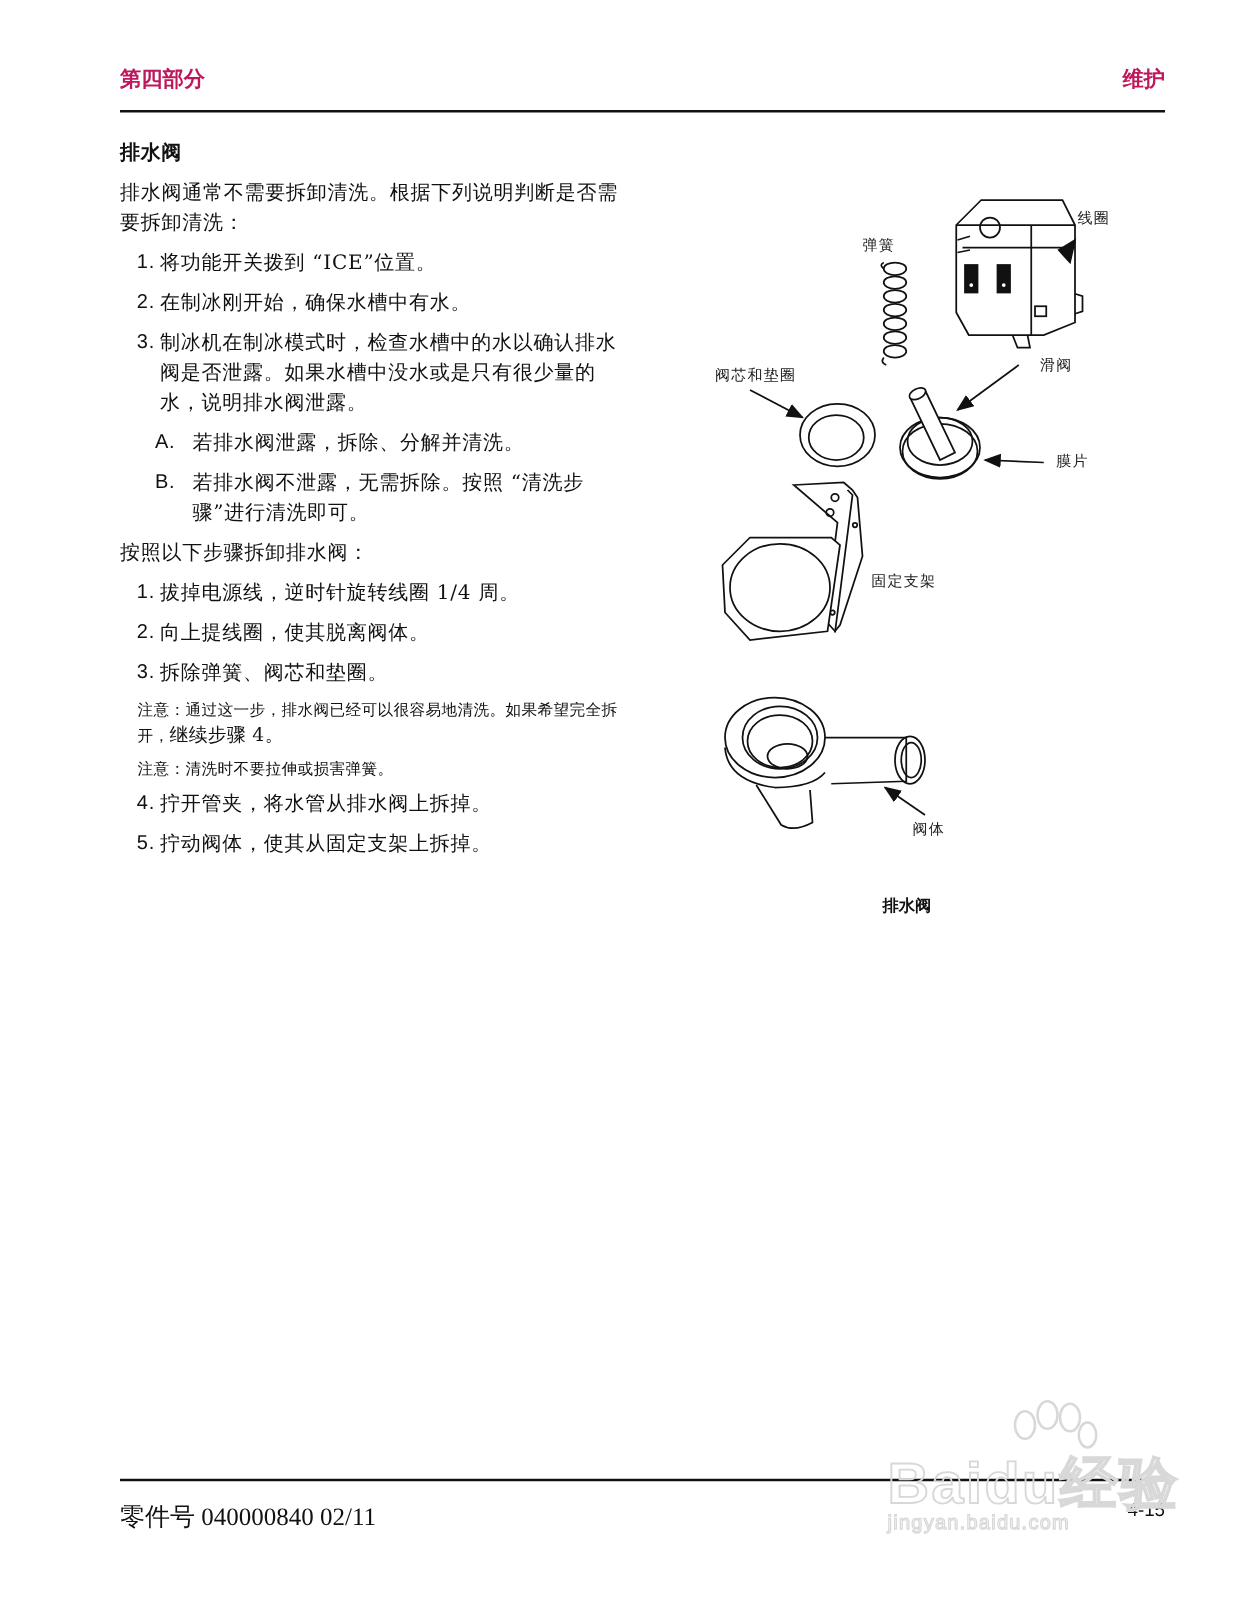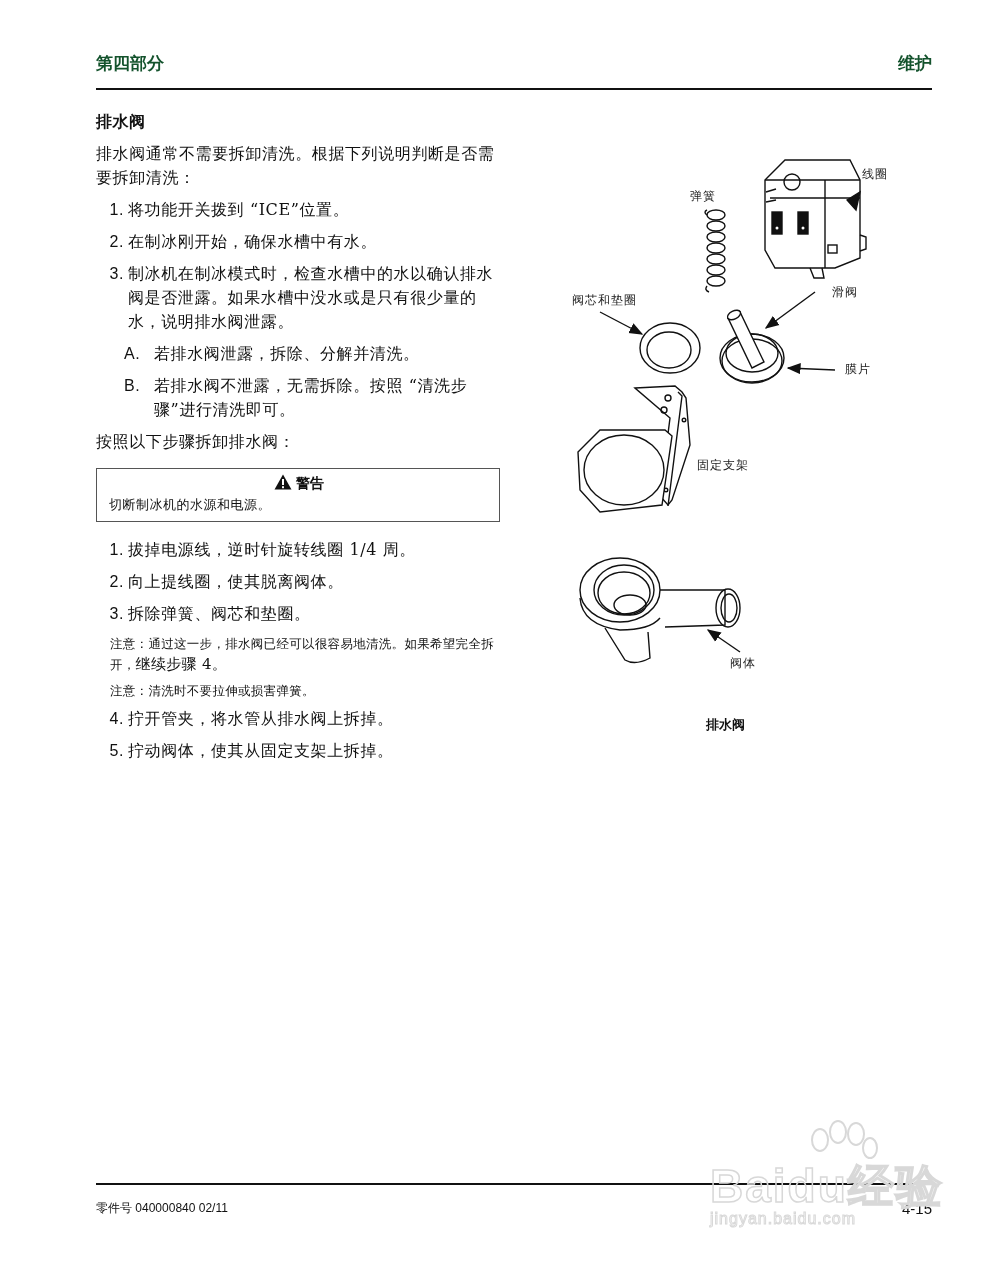--- a/index.html
+++ b/index.html
@@ -13,7 +13,7 @@
   }
   .header .left, .header .right {
     position: absolute; top: 2px; font-family: "DejaVu Sans", sans-serif;
-    font-size: 17px; font-weight: bold; color: #14532d;
+    font-size: 17px; font-weight: bold; color: #be185d;
   }
   .header .left { left: 0; }
   .header .right { right: 0; }

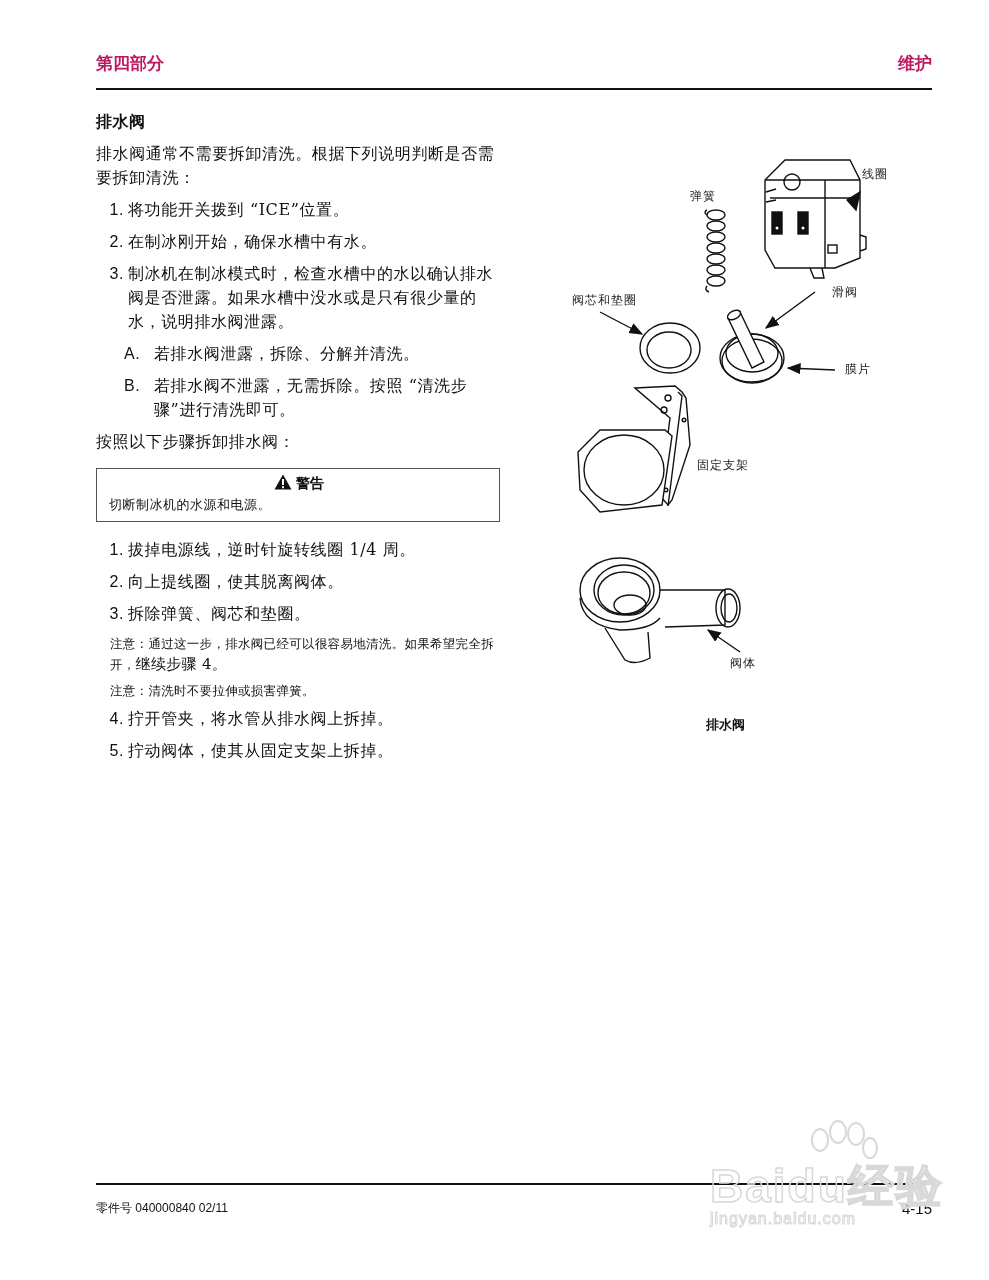--- a/index.html
+++ b/index.html
@@ -115,18 +115,6 @@
 
   <p class="para">按照以下步骤拆卸排水阀：</p>
 
-  <div class="warning">
-    <div class="wtitle">
-      <span class="tri">
-        <svg width="18" height="16" viewBox="0 0 18 16">
-          <polygon points="9,0.5 17.5,15.5 0.5,15.5" fill="#111"></polygon>
-          <rect x="8" y="5" width="2" height="6" fill="#fff"></rect>
-          <rect x="8" y="12.2" width="2" height="2" fill="#fff"></rect>
-        </svg>
-      </span><span>警告</span>
-    </div>
-    <div class="wbody">切断制冰机的水源和电源。</div>
-  </div>
 
   <div class="step">
     <span class="num">1.</span>

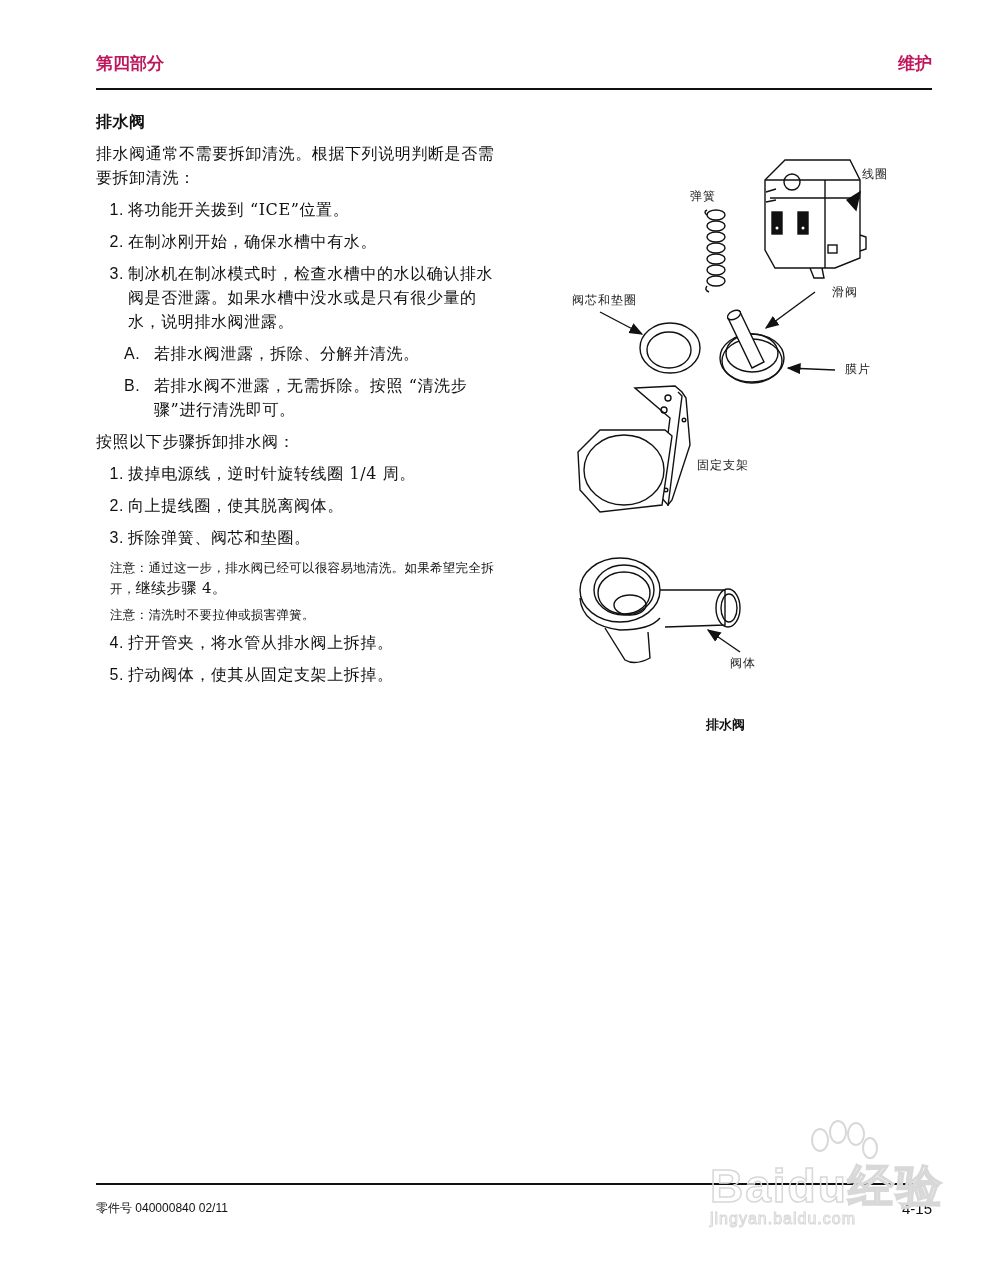--- a/index.html
+++ b/index.html
@@ -58,8 +58,8 @@
     border-top: 2px solid #111;
   }
   .footer-left {
-    position: absolute; left: 96px; top: 1200px; font-family: Liberation Sans, sans-serif;
-    font-size: 12px;
+    position: absolute; left: 96px; top: 1200px; font-family: Liberation Serif, serif;
+    font-size: 20px;
   }
   .footer-right {
     position: absolute; right: 57px; top: 1200px; font-family: "Liberation Sans", sans-serif;

